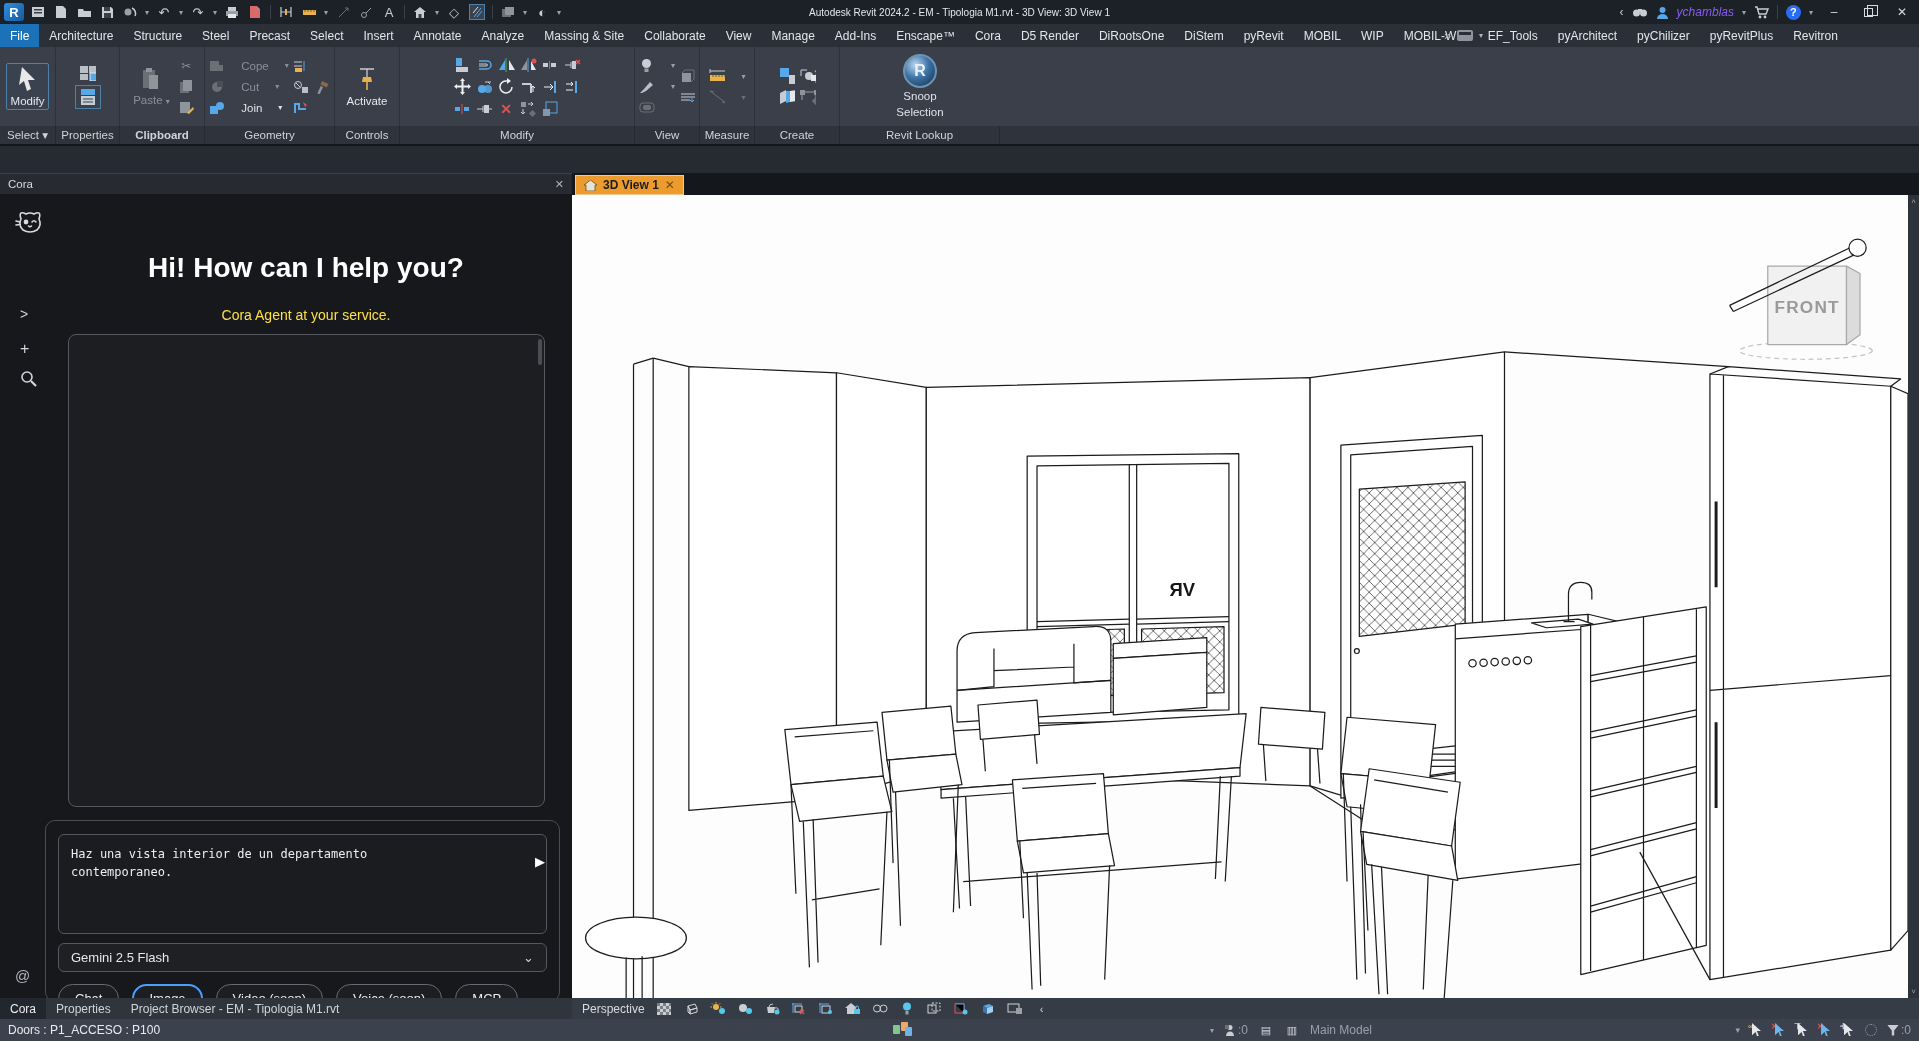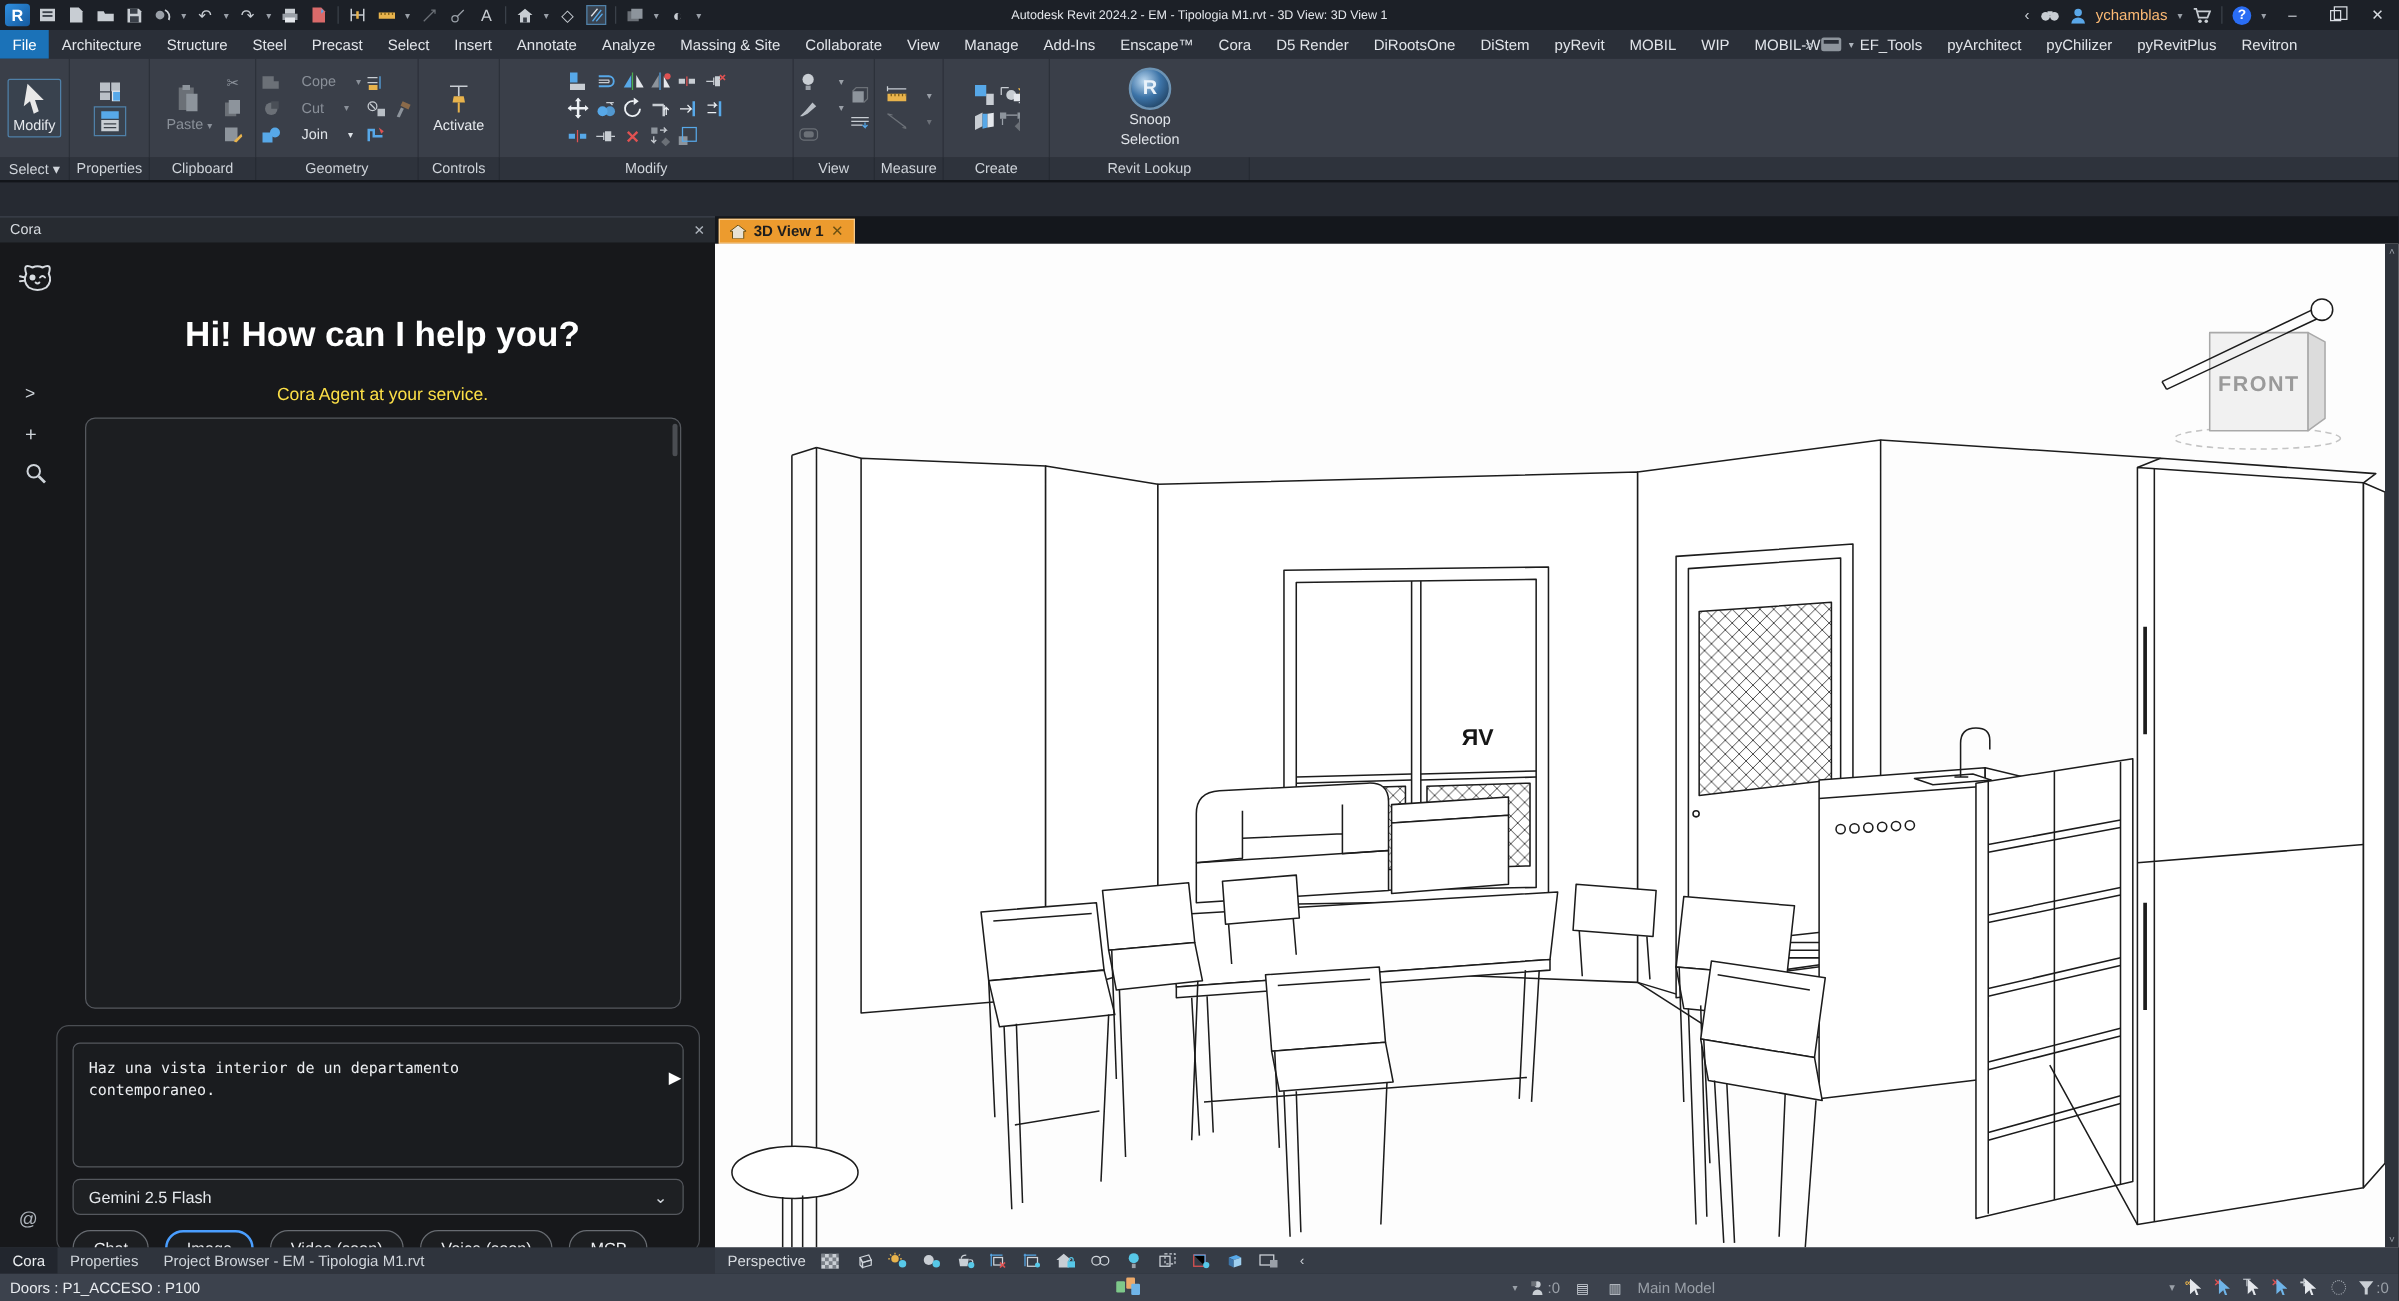--- a/index.html
+++ b/index.html
@@ -245,7 +245,7 @@
             <path d="M1,13 a5.5,5 0 0 1 11,0 z" fill="#5aa7e8"></path>
           </svg>
         </span>
-      <span style="color:#fdba74;">ychamblas</span>
+      <span style="color:#8b5cf6;font-style:italic;">ychamblas</span>
       <span class="ico caret" style="font-size:8px;color:#9aa0a8;">▾</span>
       <span class="ico">
           <svg width="15" height="13">

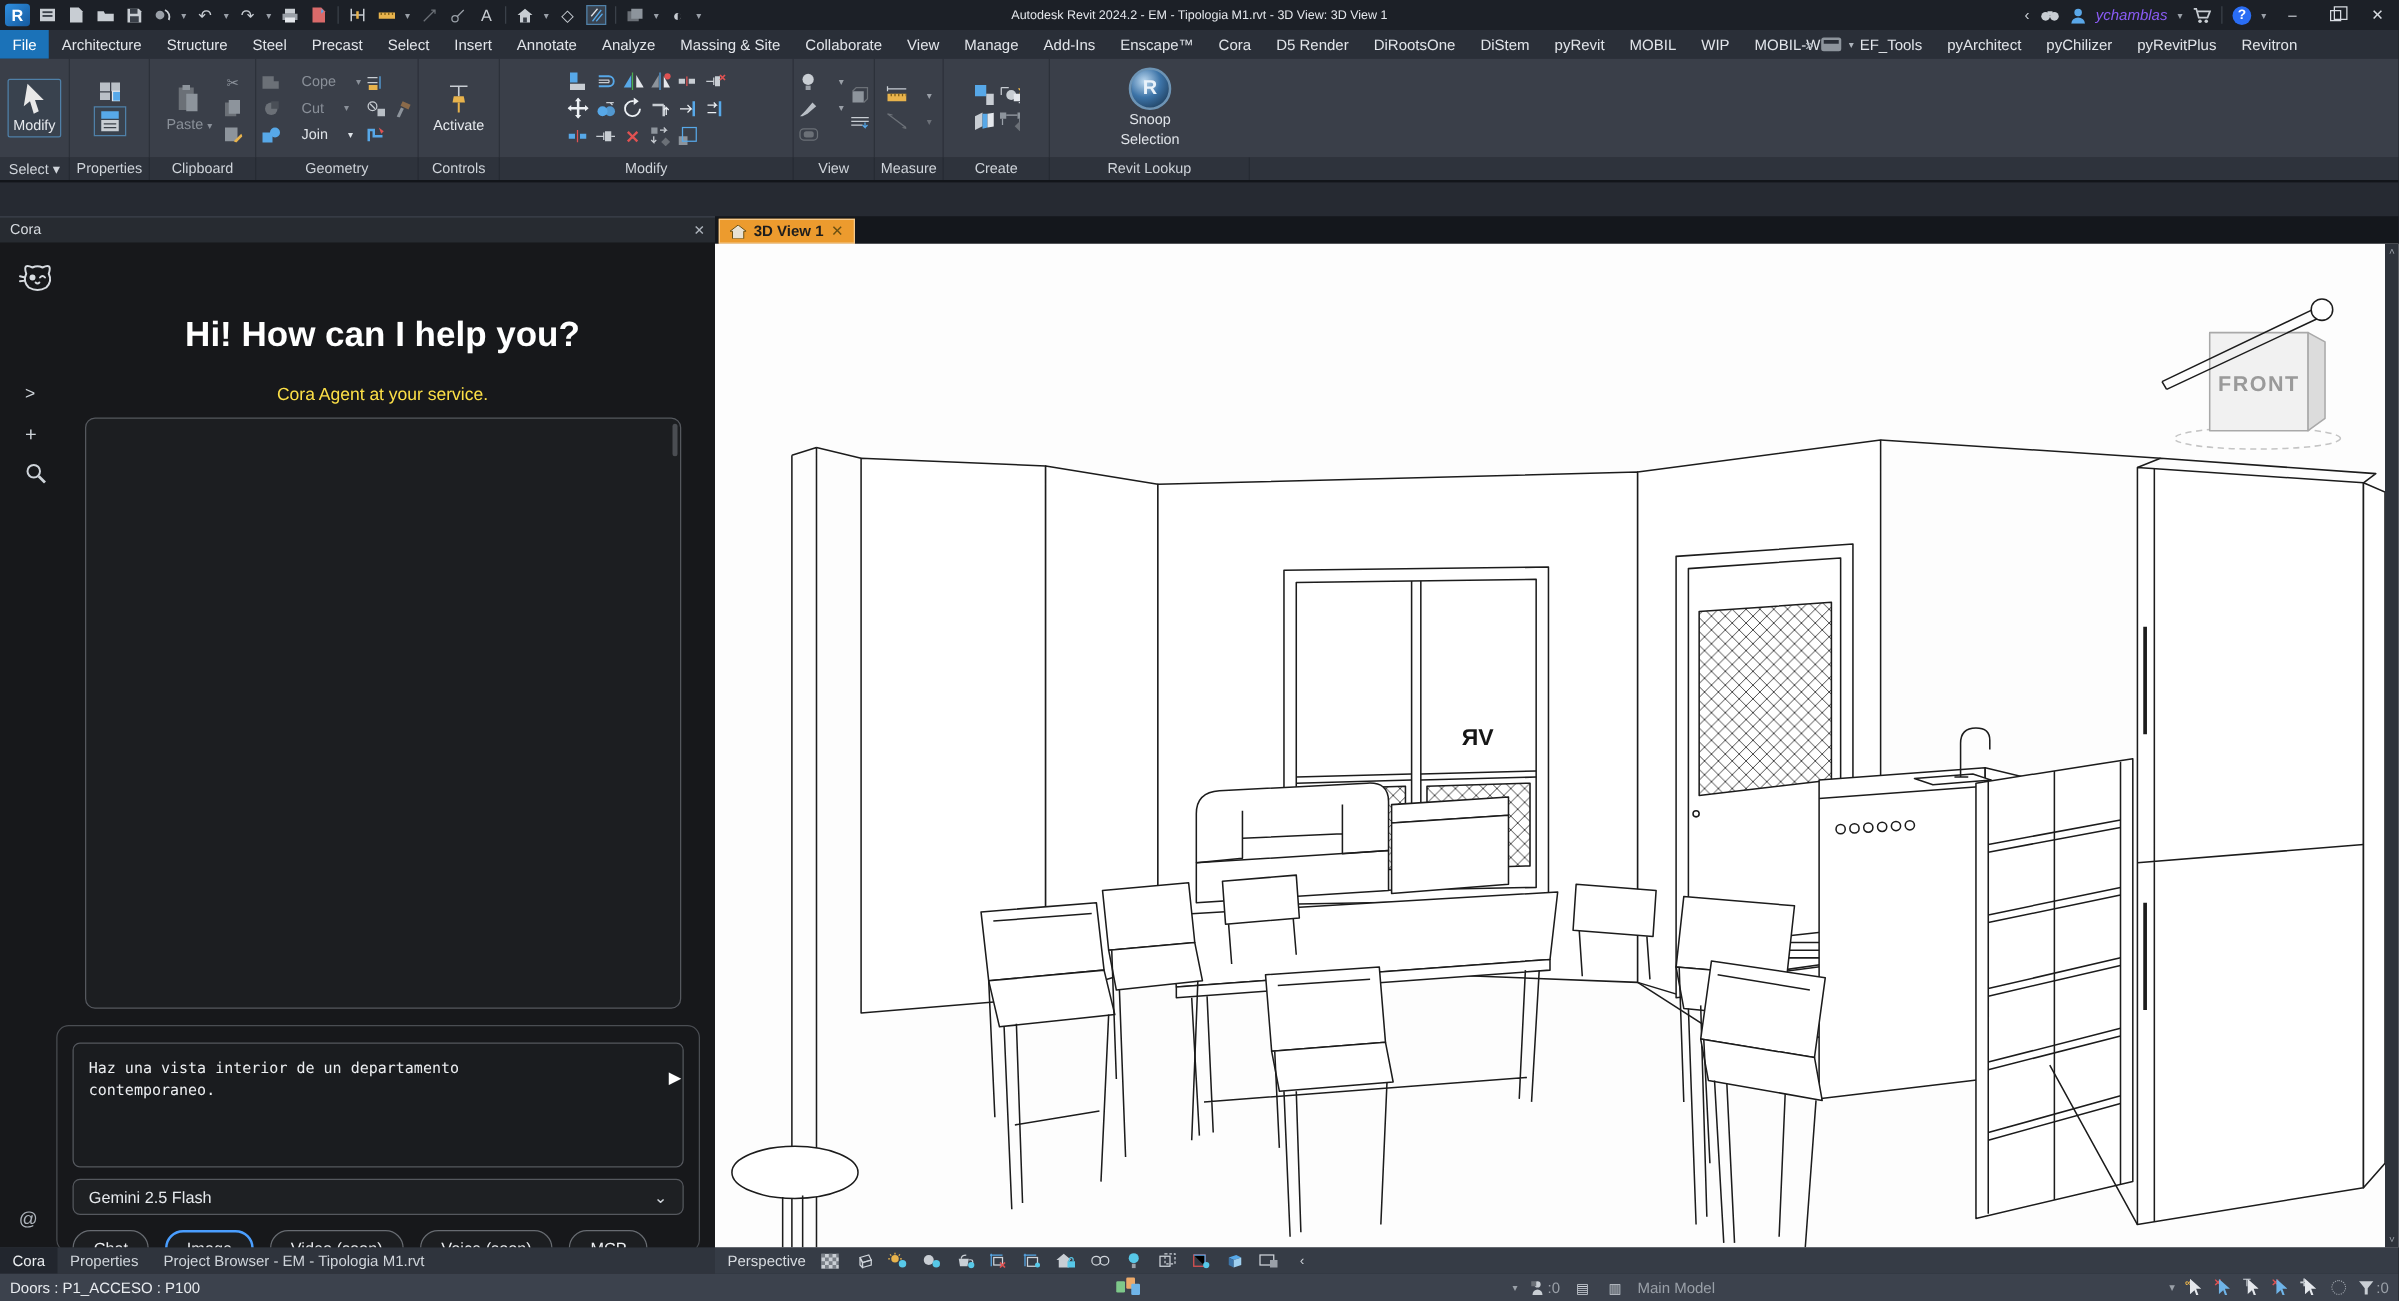--- a/index.html
+++ b/index.html
@@ -655,7 +655,7 @@
         <span>Properties</span>
       </div>
 
-      <div class="rlabel" style="width: 85px;">
+      <div class="rlabel" style="width: 85px; font-weight: bold;">
         <span>Clipboard</span>
       </div>
 

